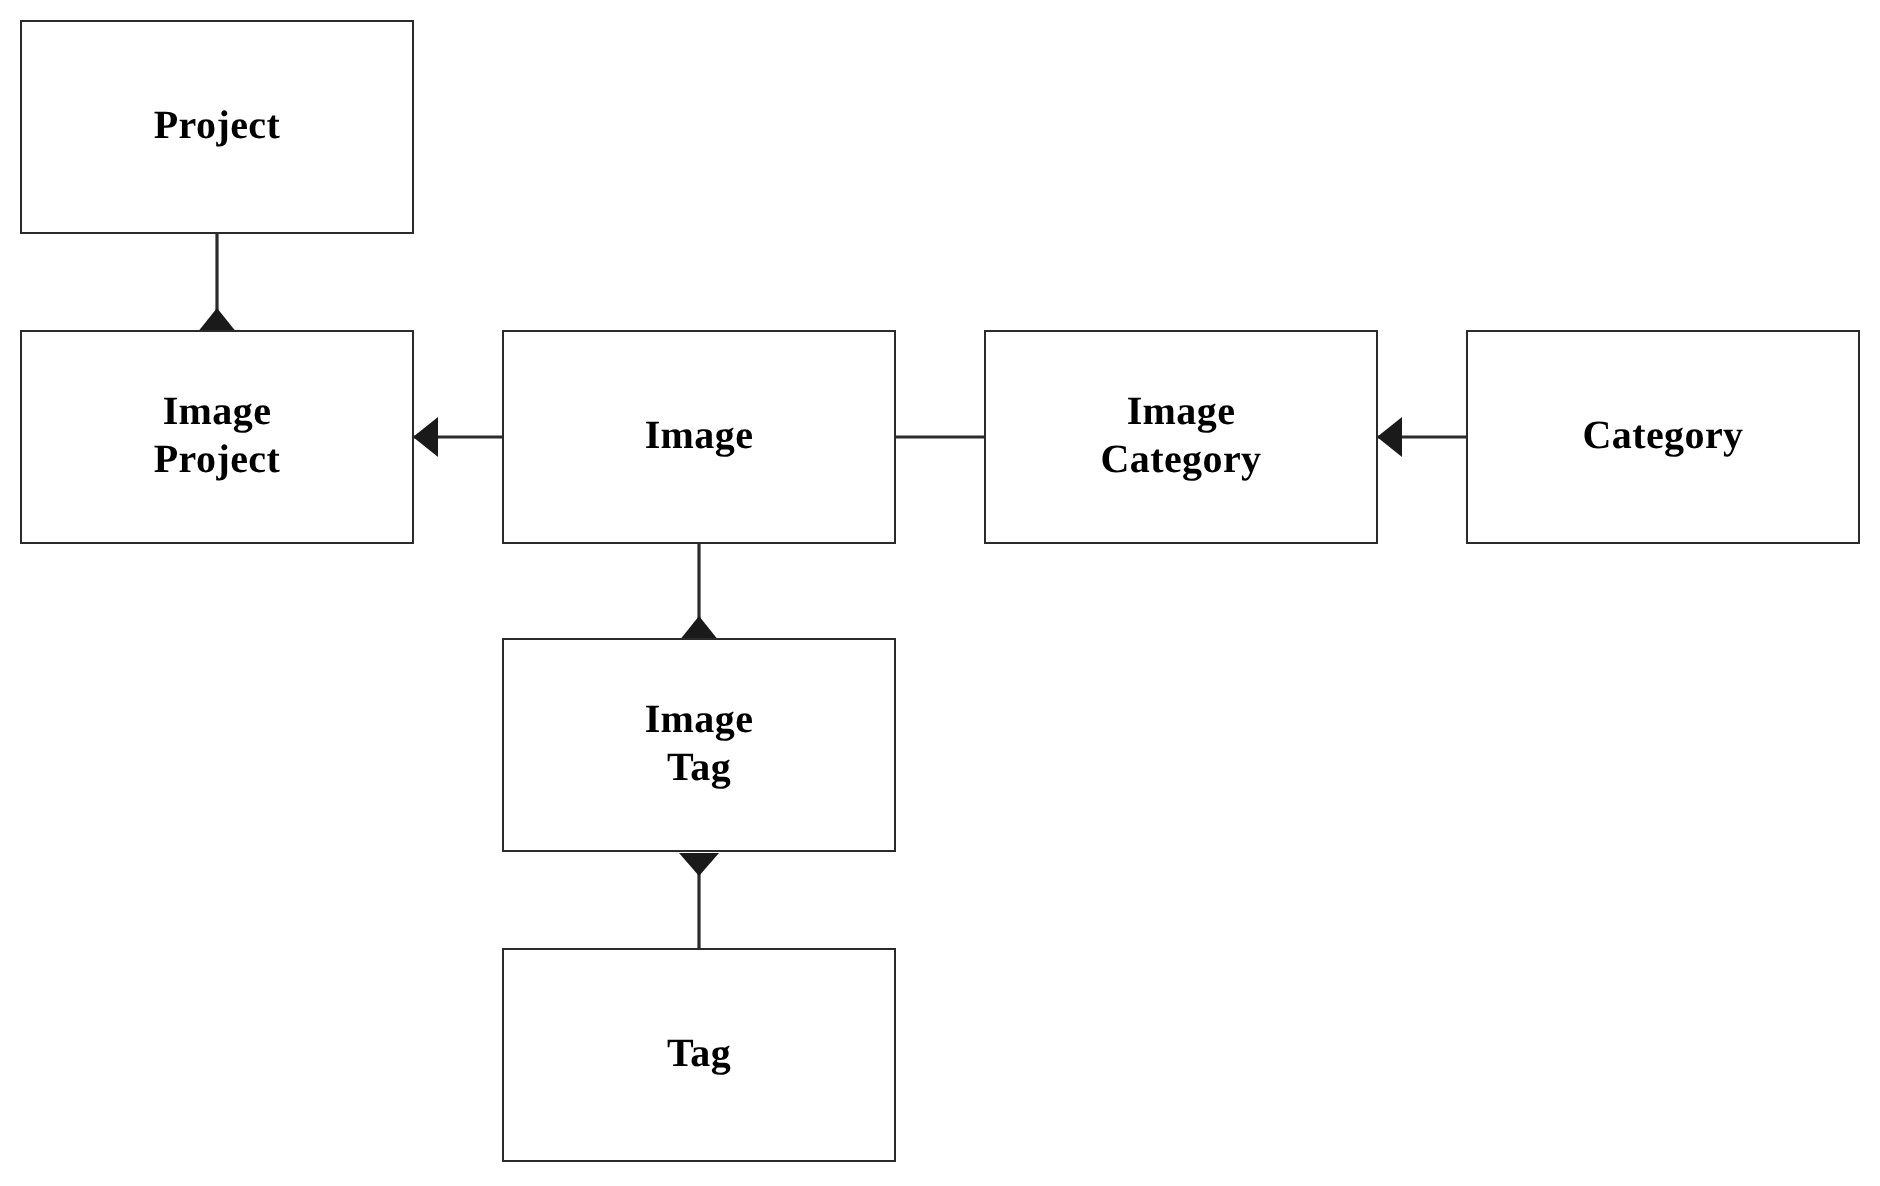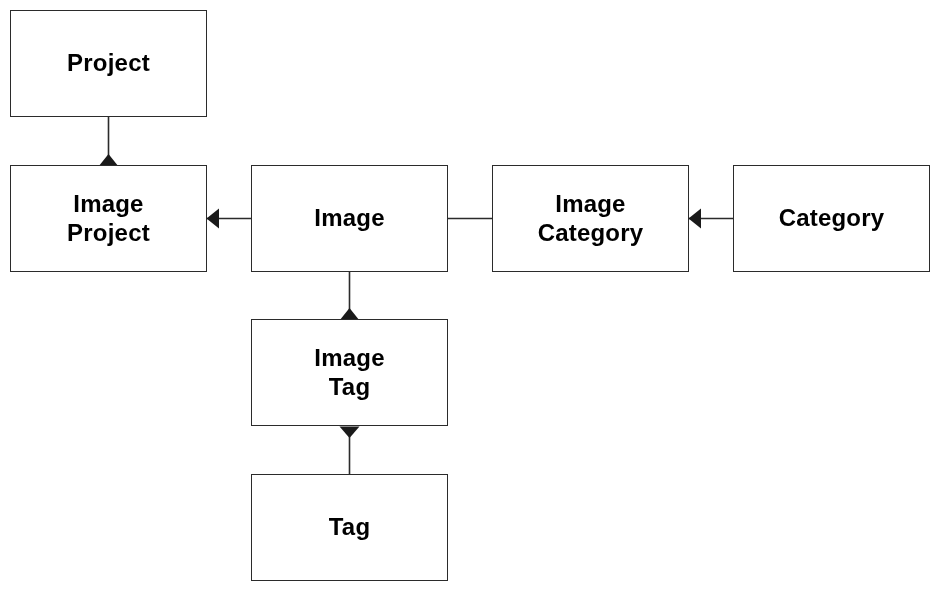--- a/index.html
+++ b/index.html
@@ -37,9 +37,9 @@
     z-index: 2;
   }
   .node-label {
-    font-family: Liberation Sans, sans-serif;
+    font-family: Liberation Serif, serif;
     font-weight: bold;
-    font-size: 24px;
+    font-size: 20px;
     line-height: 1.18;
     color: #000000;
     letter-spacing: 0.2px;

